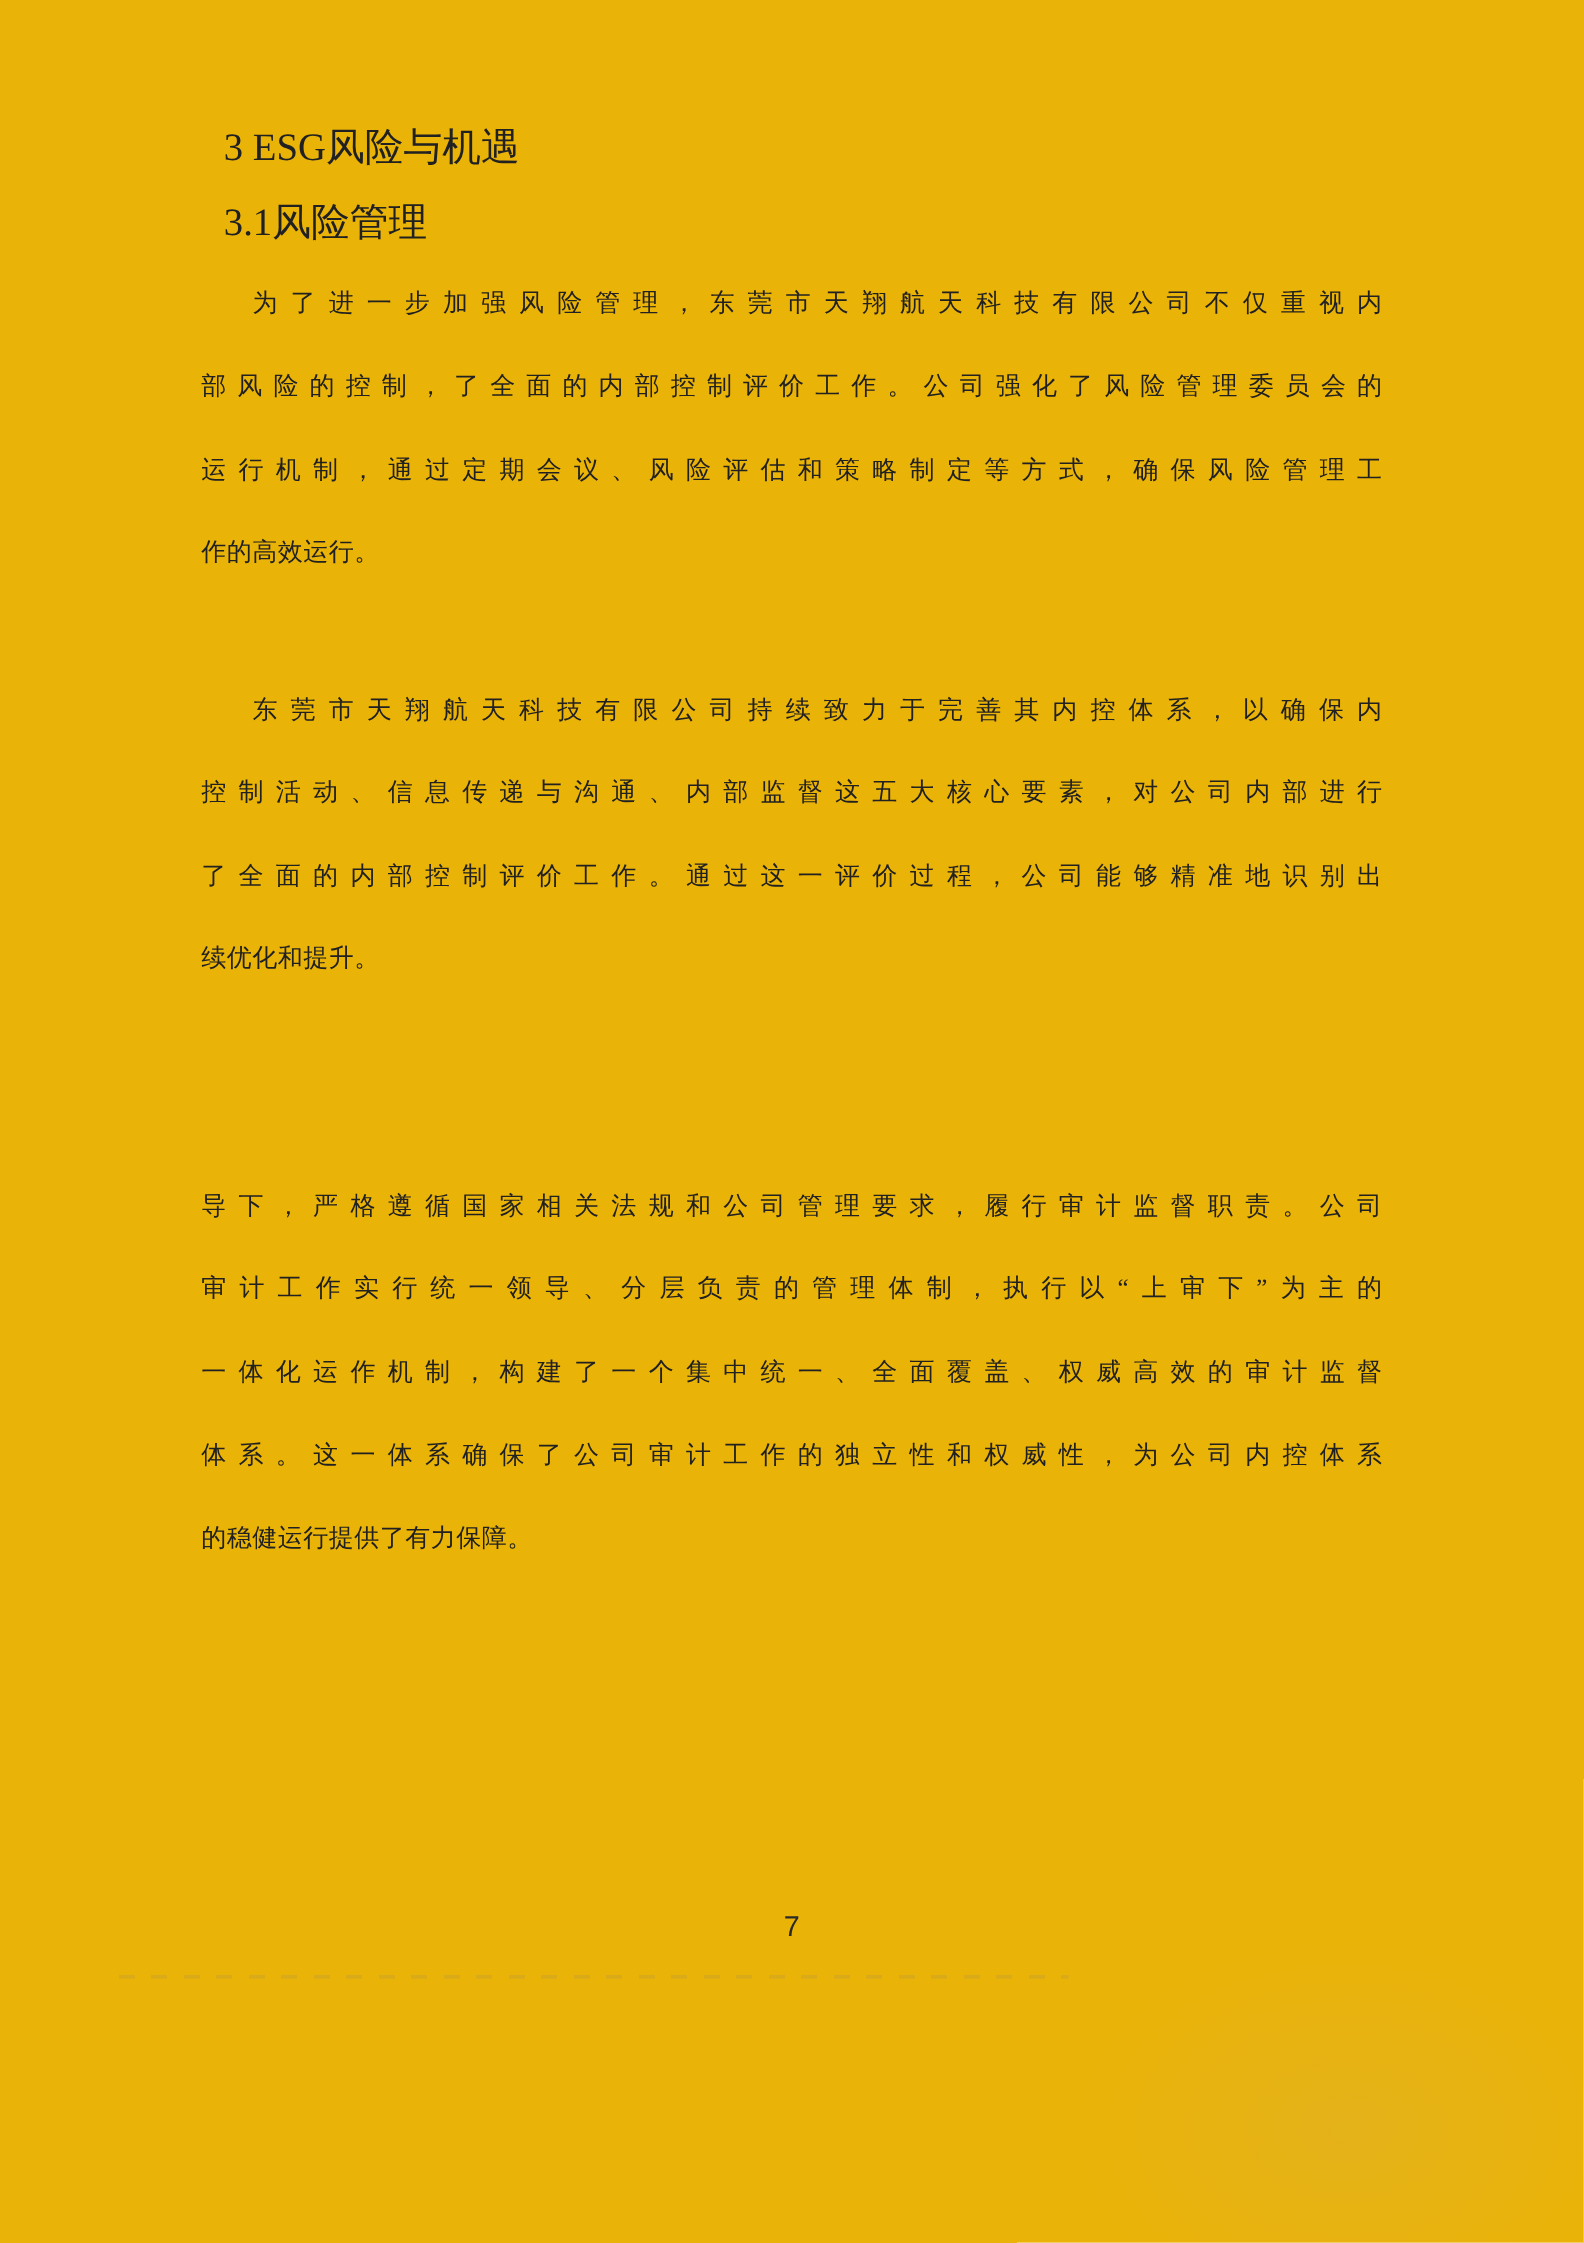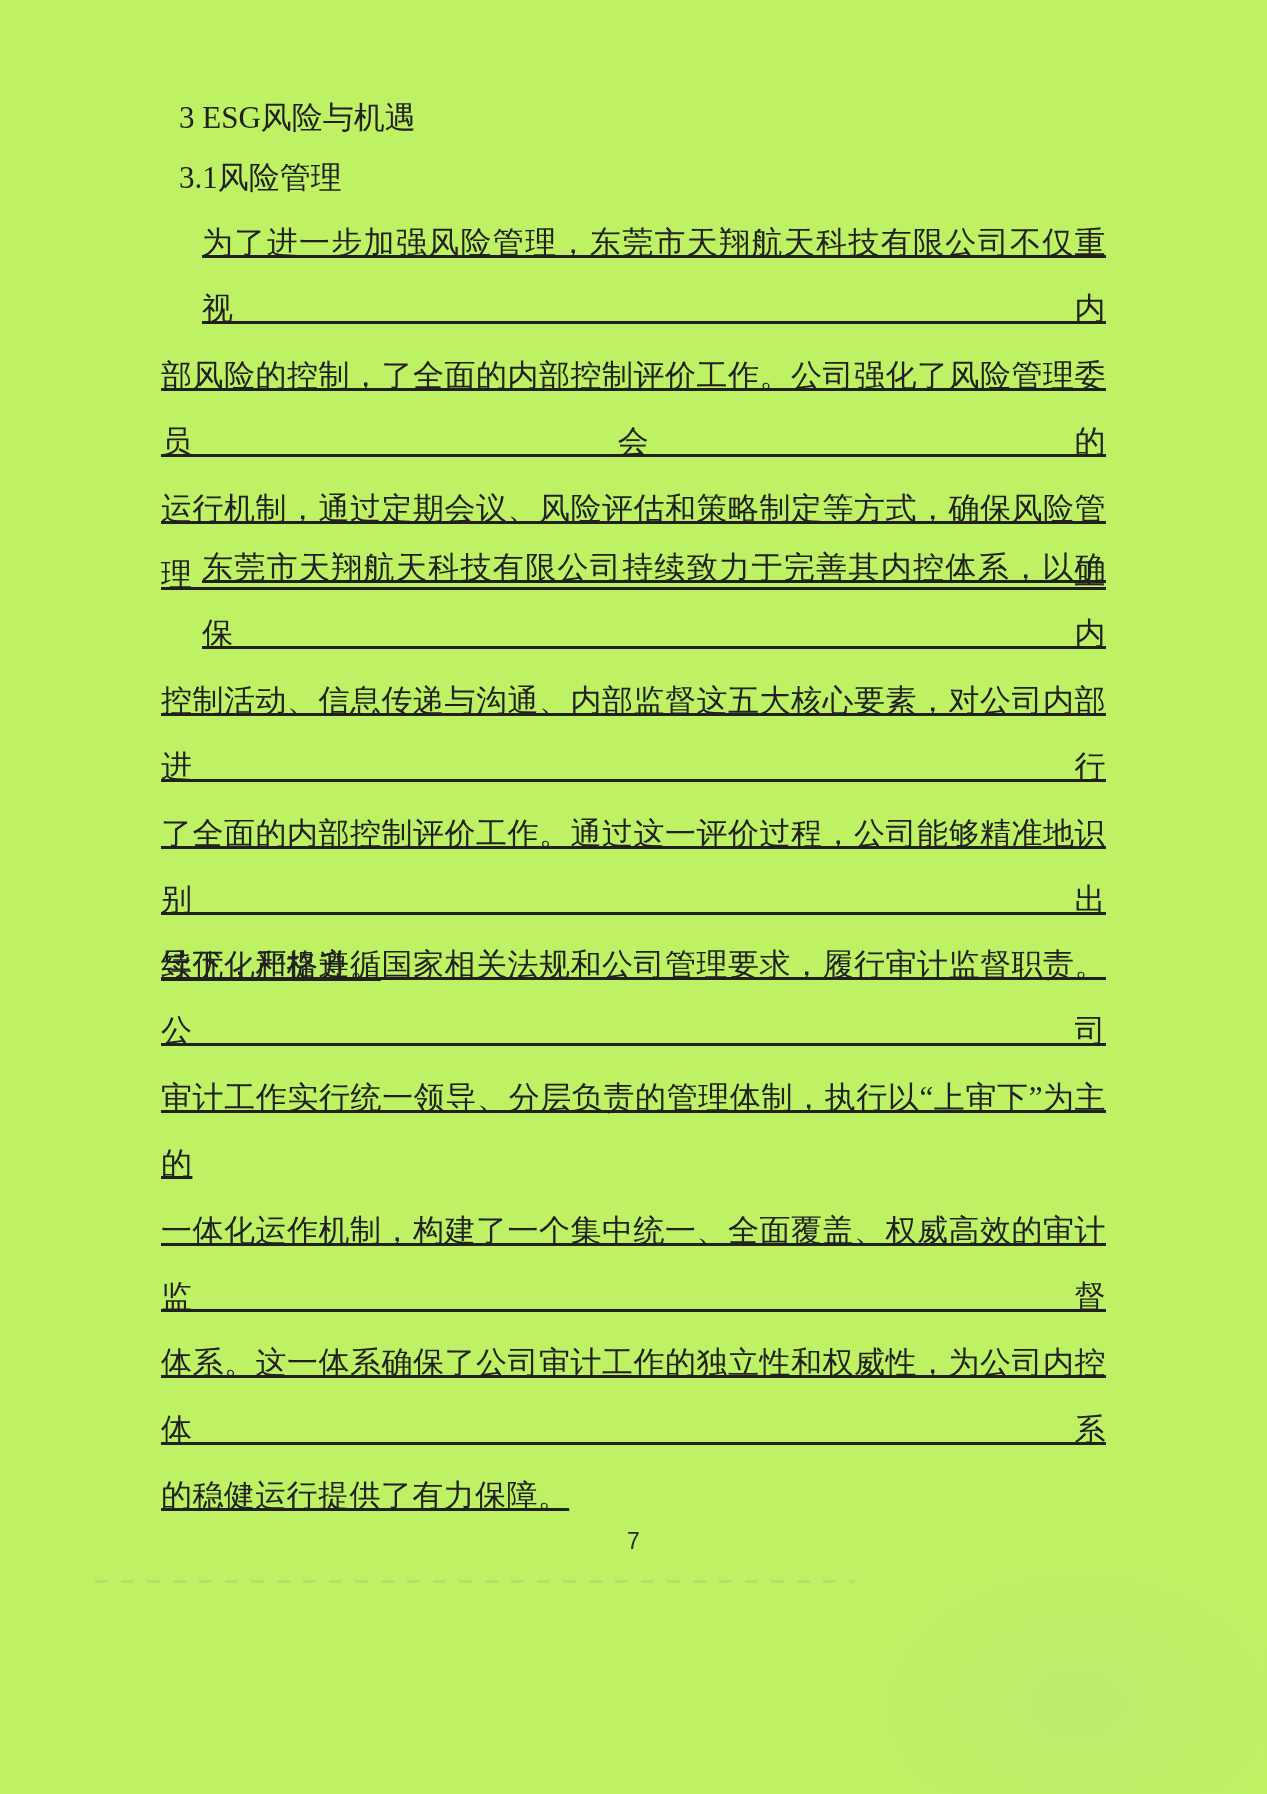--- a/index.html
+++ b/index.html
@@ -18,7 +18,7 @@
   .page {
     position: absolute;
     inset: 0;
-    background: #bef264;
+    background: #eab308;
   }
   .heading {
     position: absolute;

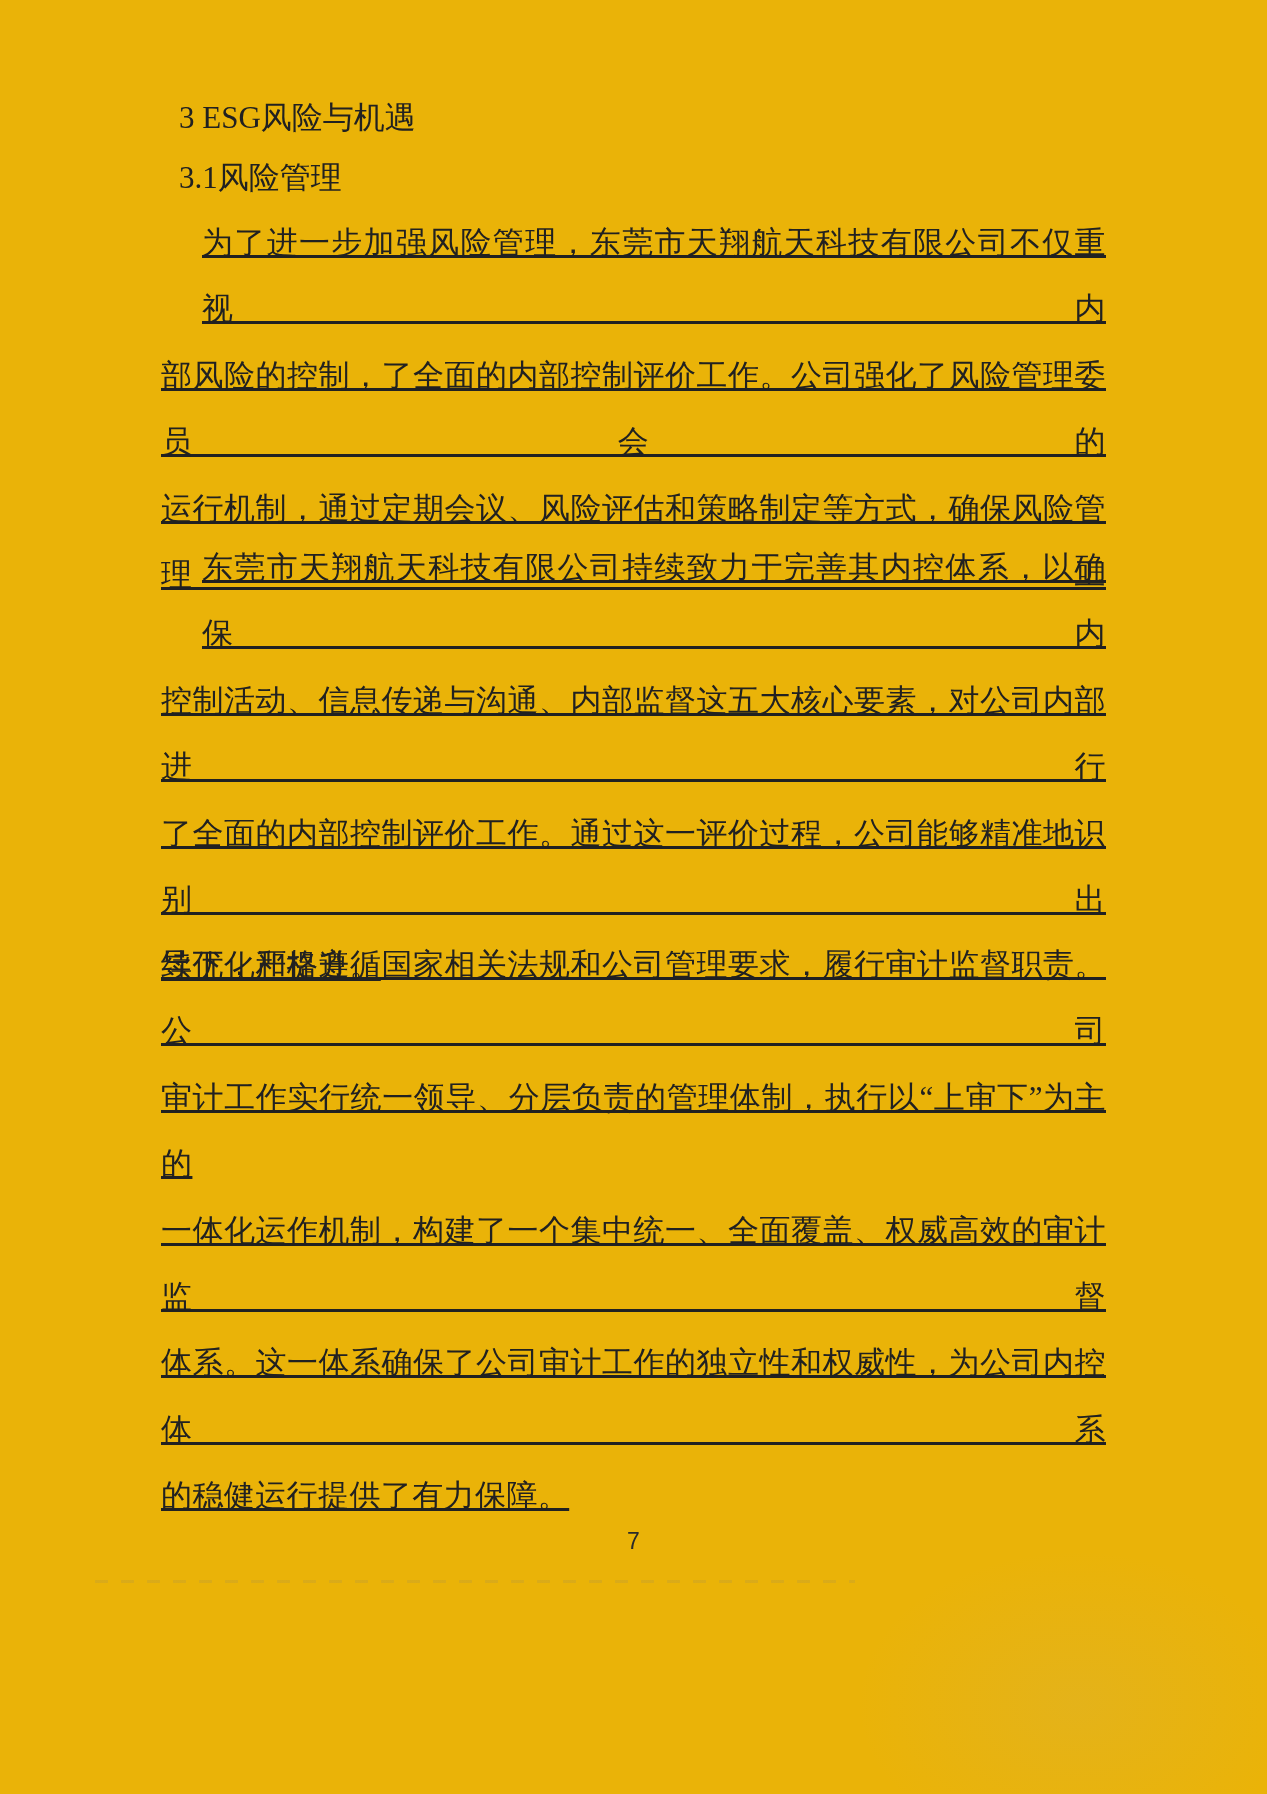--- a/index.html
+++ b/index.html
@@ -32,10 +32,9 @@
     position: absolute;
     left: 161px;
     width: 945px;
-    font-size: 31px;
+    font-size: 20px;
     line-height: 66.4px;
     letter-spacing: 0.4px;
-    text-decoration: underline;
   }
   .line {
     width: 100%;

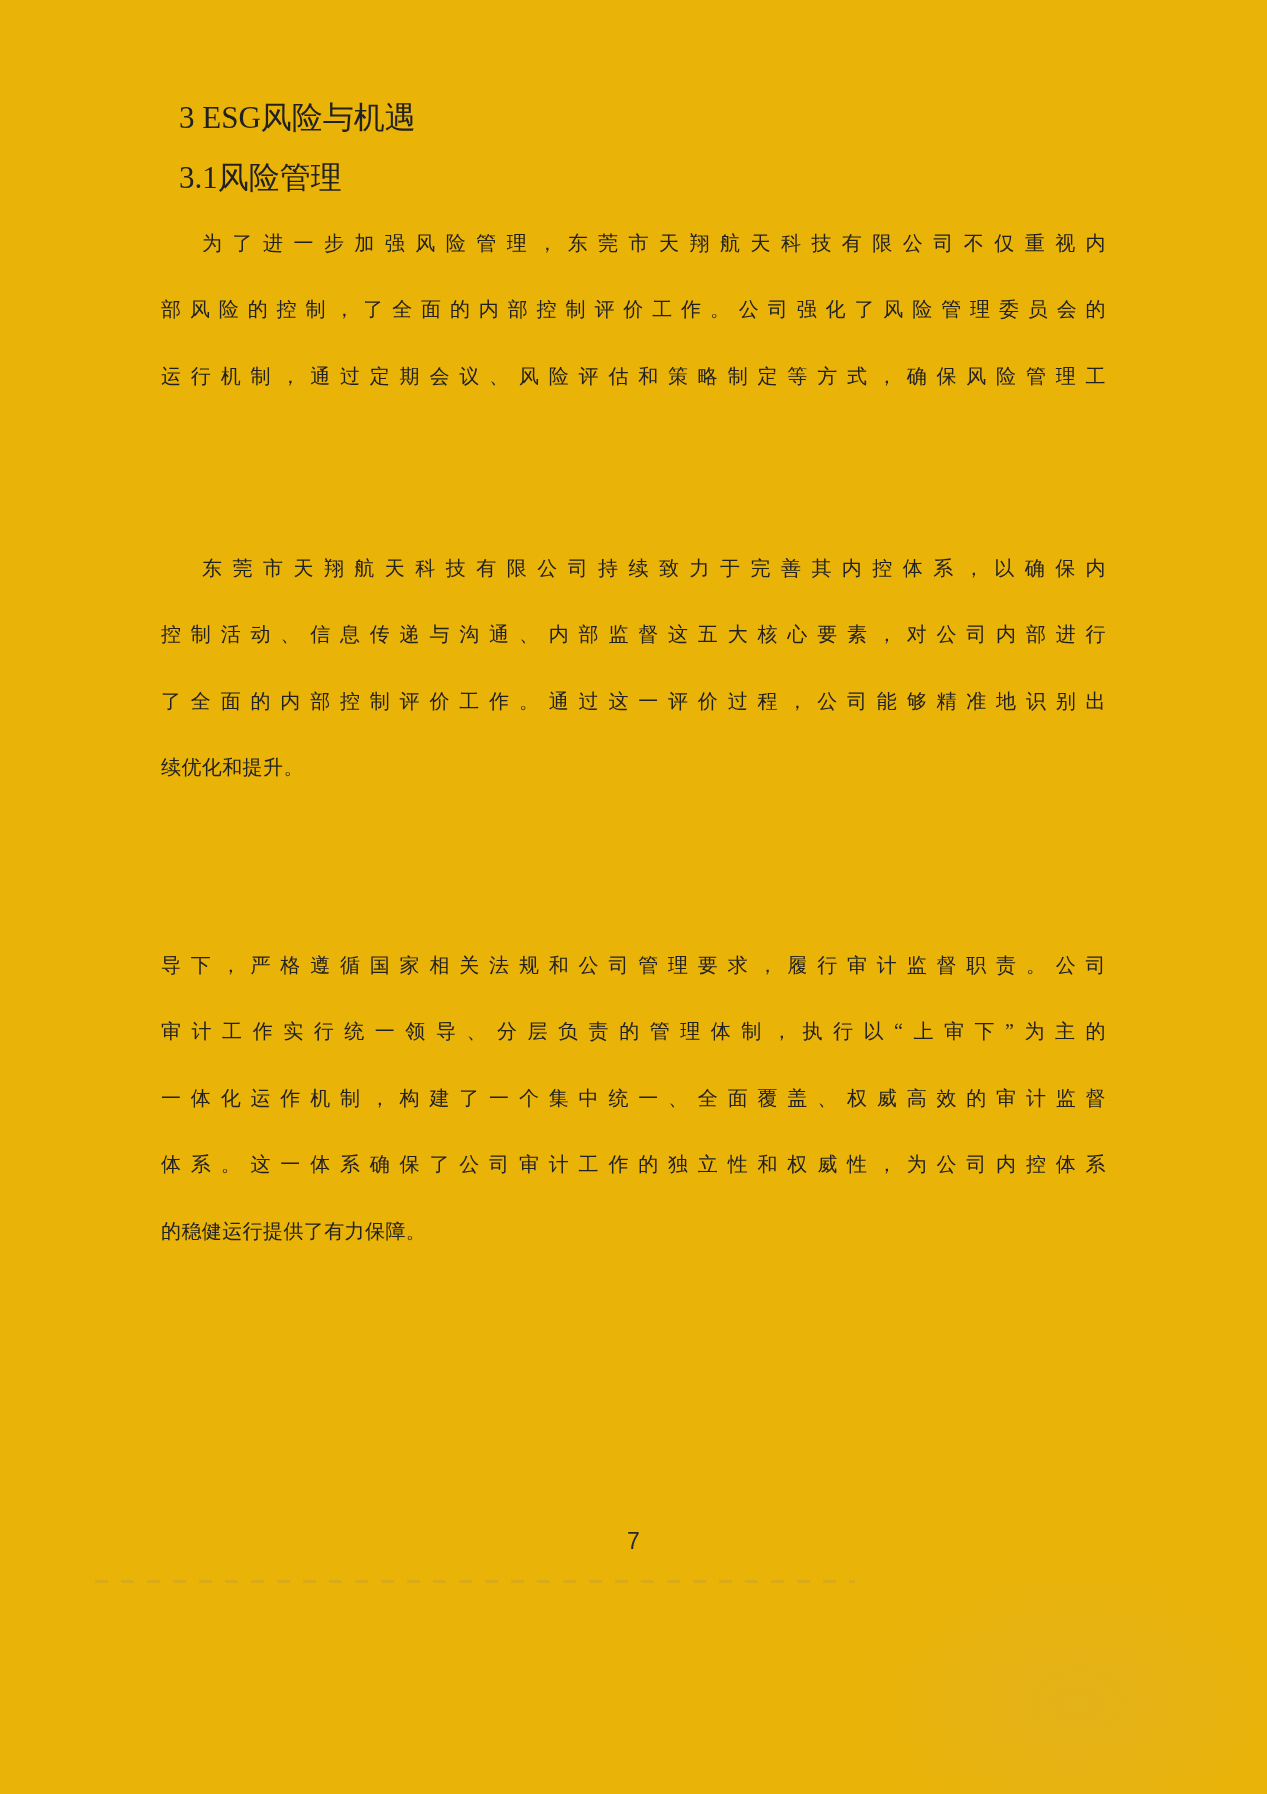--- a/index.html
+++ b/index.html
@@ -90,6 +90,7 @@
     <div class="line full indent">为了进一步加强风险管理，东莞市天翔航天科技有限公司不仅重视内</div>
     <div class="line full">部风险的控制，了全面的内部控制评价工作。公司强化了风险管理委员会的</div>
     <div class="line full">运行机制，通过定期会议、风险评估和策略制定等方式，确保风险管理工</div>
+    <div class="line">作的高效运行。</div>
   </div>
 
 

